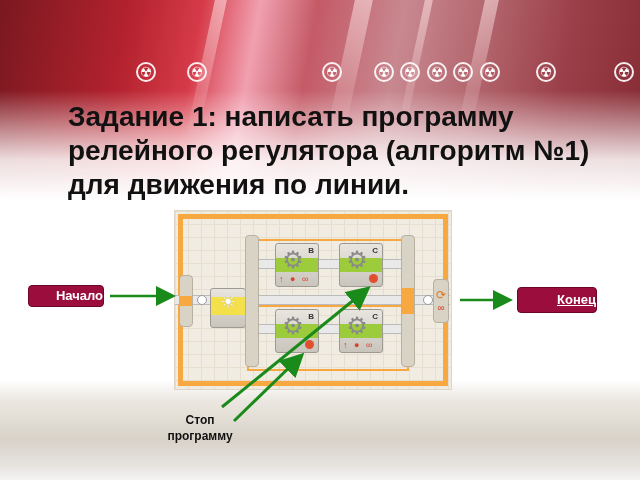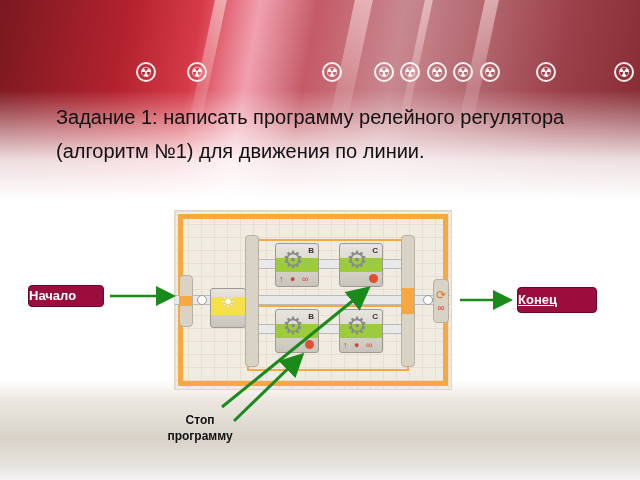--- a/index.html
+++ b/index.html
@@ -11,7 +11,7 @@
   }
   .streak { position:absolute; top:0; height:140px; width:12px; background:linear-gradient(180deg, rgba(255,230,230,0.55), rgba(255,255,255,0)); transform:skewX(-12deg); }
   .radsym { position:absolute; top:62px; width:20px; height:20px; border-radius:50%; border:2px solid rgba(255,255,255,0.9); box-sizing:border-box; color:#fff; font-size:14px; line-height:16px; text-align:center; }
-  .title { position:absolute; left:56px; top:100px; width:560px; font-weight:normal; font-size:20px; line-height:34px; color:#111; }
+  .title { position:absolute; left:68px; top:100px; width:560px; font-weight:bold; font-size:28px; line-height:34px; color:#111; }
   .diagram { position:absolute; left:174px; top:210px; width:278px; height:180px; background:#f0ece2; border:1px solid #ddd6c8; box-sizing:border-box;
     background-image: linear-gradient(#e6dfcf 1px, transparent 1px), linear-gradient(90deg, #e6dfcf 1px, transparent 1px);
     background-size: 13px 13px; }

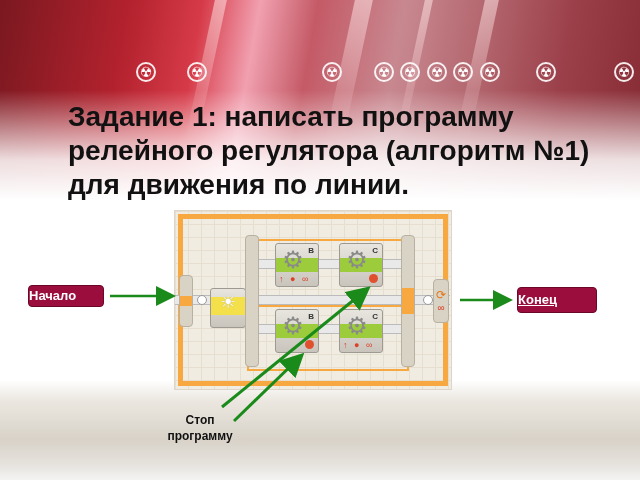--- a/index.html
+++ b/index.html
@@ -31,7 +31,7 @@
   .light-block .sun { position:absolute; left:8px; top:4px; width:18px; height:18px; font-size:18px; line-height:18px; text-align:center; color:#fff; text-shadow:0 0 1px #999; }
   .connector { position:absolute; width:10px; height:10px; border:1px solid #999; border-radius:50%; background:#fff; box-sizing:border-box; }
   .wire { position:absolute; height:10px; background:#e9e9e9; border-top:1px solid #bbb; border-bottom:1px solid #bbb; box-sizing:border-box; }
-  .label-btn { position:absolute; background:#9b0d3c; color:#fff; font-weight:bold; font-size:13px; border-radius:4px; border:1px solid #6b0628; text-align:left; box-sizing:border-box; }
+  .label-btn { position:absolute; background:#9b0d3c; color:#fff; font-weight:bold; font-size:13px; border-radius:4px; border:1px solid #6b0628; text-align:right; box-sizing:border-box; }
   .caption { position:absolute; left:160px; top:412px; width:80px; text-align:center; font-weight:bold; font-size:12px; line-height:16px; color:#111; }
   svg.arrows { position:absolute; left:0; top:0; width:640px; height:480px; pointer-events:none; }
 </style>

